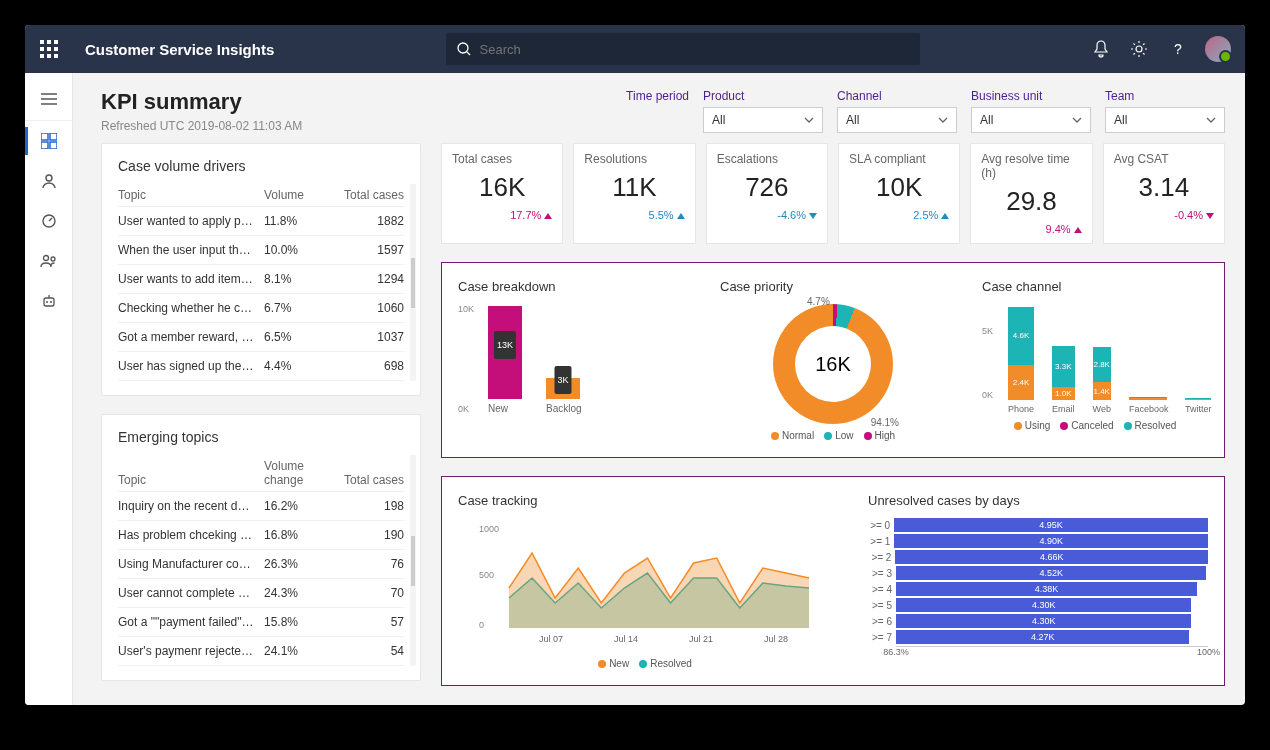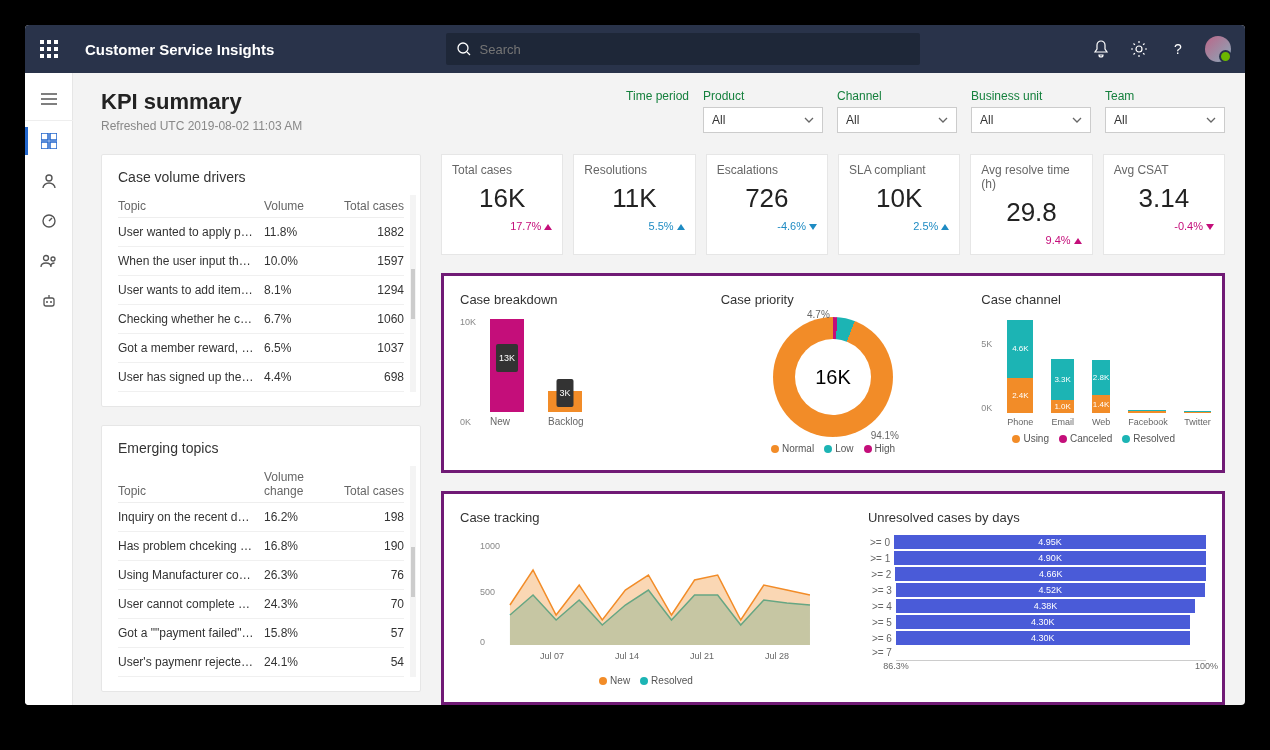--- a/index.html
+++ b/index.html
@@ -24,7 +24,7 @@
 .rail .ri.active{color:#2266cc}
 .rail .burger{border-bottom:1px solid #eee;height:44px}
 .main{flex:1;overflow:auto;padding:16px 20px 20px 28px}
-.page-head{display:flex;align-items:flex-start;margin-bottom:21px}
+.page-head{display:flex;align-items:flex-start;margin-bottom:10px}
 .page-title{font-size:22px;font-weight:600;color:#222}
 .refreshed{font-size:12px;color:#888;margin-top:4px}
 .filters{margin-left:auto;display:flex;gap:14px}

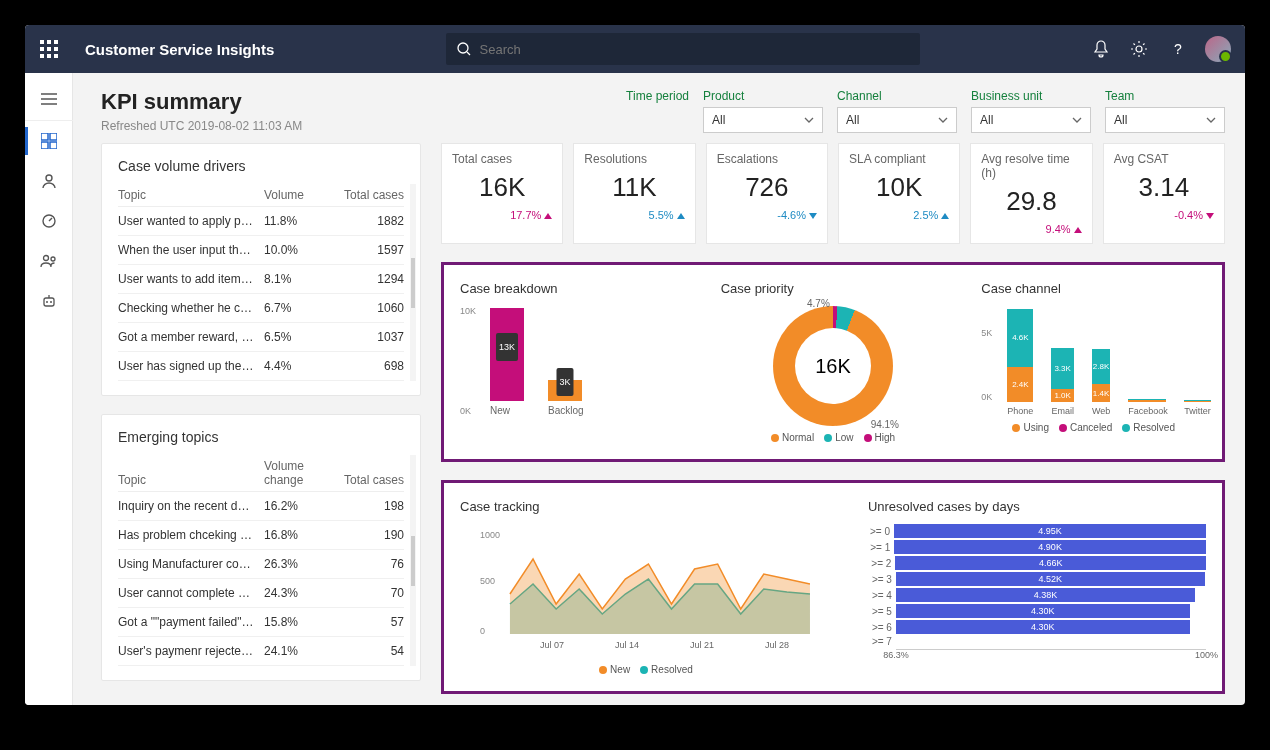--- a/index.html
+++ b/index.html
@@ -29,7 +29,7 @@
 .refreshed{font-size:12px;color:#888;margin-top:4px}
 .filters{margin-left:auto;display:flex;gap:14px}
 .filt{display:flex;flex-direction:column;font-size:12px}
-.filt label{color:#15803d;margin-bottom:4px}
+.filt label{color:#4c1d95;margin-bottom:4px}
 .filt .sel{border:1px solid #ccc;background:#fff;height:26px;padding:0 8px;font-size:12px;color:#333;display:flex;align-items:center;justify-content:space-between;min-width:120px;cursor:pointer}
 .filt .sel svg{margin-left:8px}
 .cols{display:flex;gap:20px}

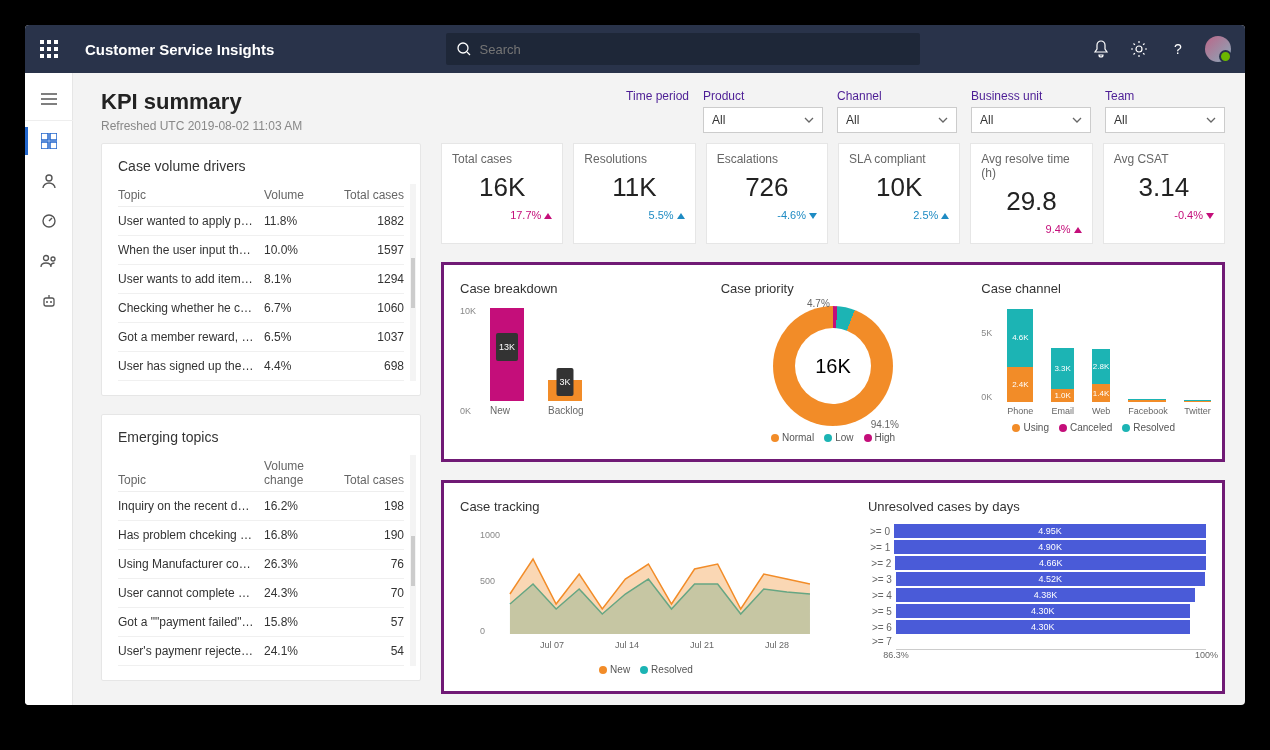--- a/index.html
+++ b/index.html
@@ -53,7 +53,7 @@
 .tri{display:inline-block;width:0;height:0;margin-left:3px;vertical-align:middle}
 .tri.u{border-left:4px solid transparent;border-right:4px solid transparent;border-bottom:6px solid currentColor}
 .tri.d{border-left:4px solid transparent;border-right:4px solid transparent;border-top:6px solid currentColor}
-.charts-row{display:flex;gap:36px;background:#fff;border:3px solid #701a75;padding:16px}
+.charts-row{display:flex;gap:36px;background:#fff;border:1px solid #701a75;padding:16px}
 .mini{flex:1;min-width:0}
 .mini h4{font-size:13px;font-weight:400;color:#333;margin-bottom:10px}
 .legend{font-size:10px;color:#555;display:flex;gap:10px;justify-content:center;margin-top:6px}

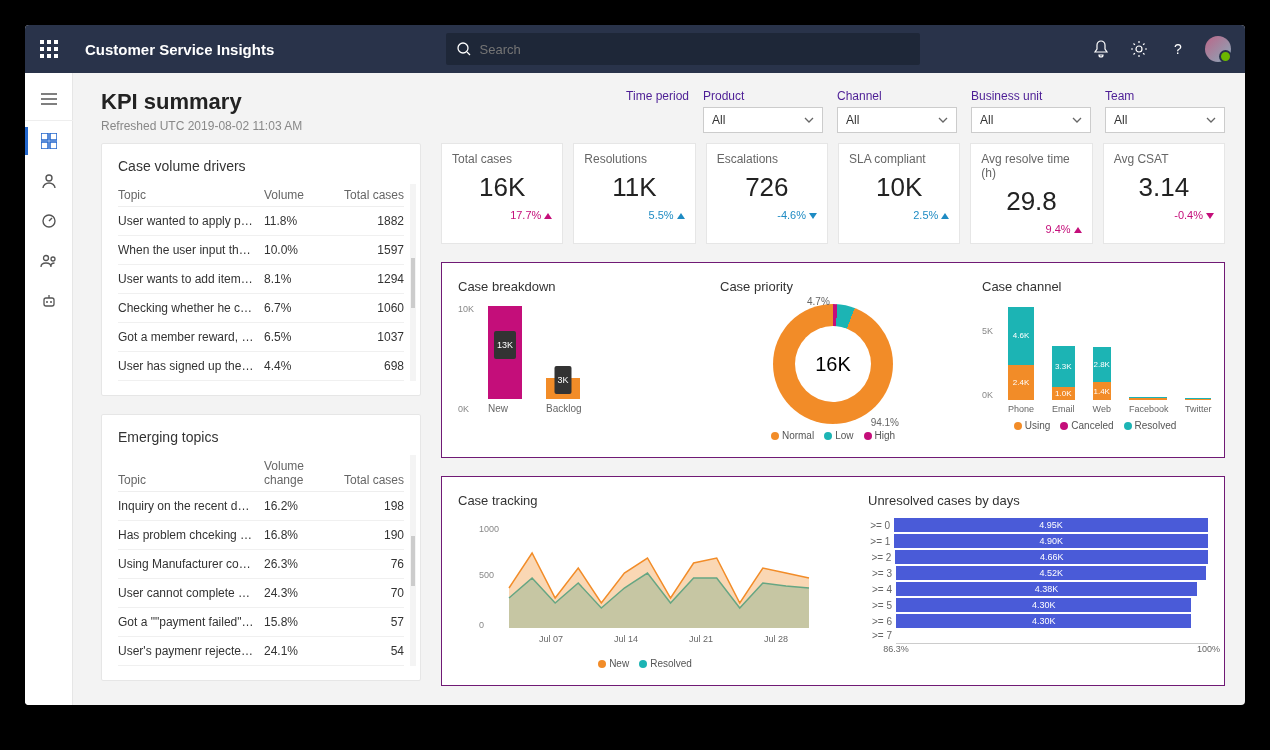--- a/index.html
+++ b/index.html
@@ -492,6 +492,7 @@
                   </div>
                   <div class="row">
                     <div class="yl">&gt;= 7</div>
+                    <div class="bar" style="width:86.26262626262627%">4.27K</div>
                   </div>
                 </div>
               <div class="axis">

